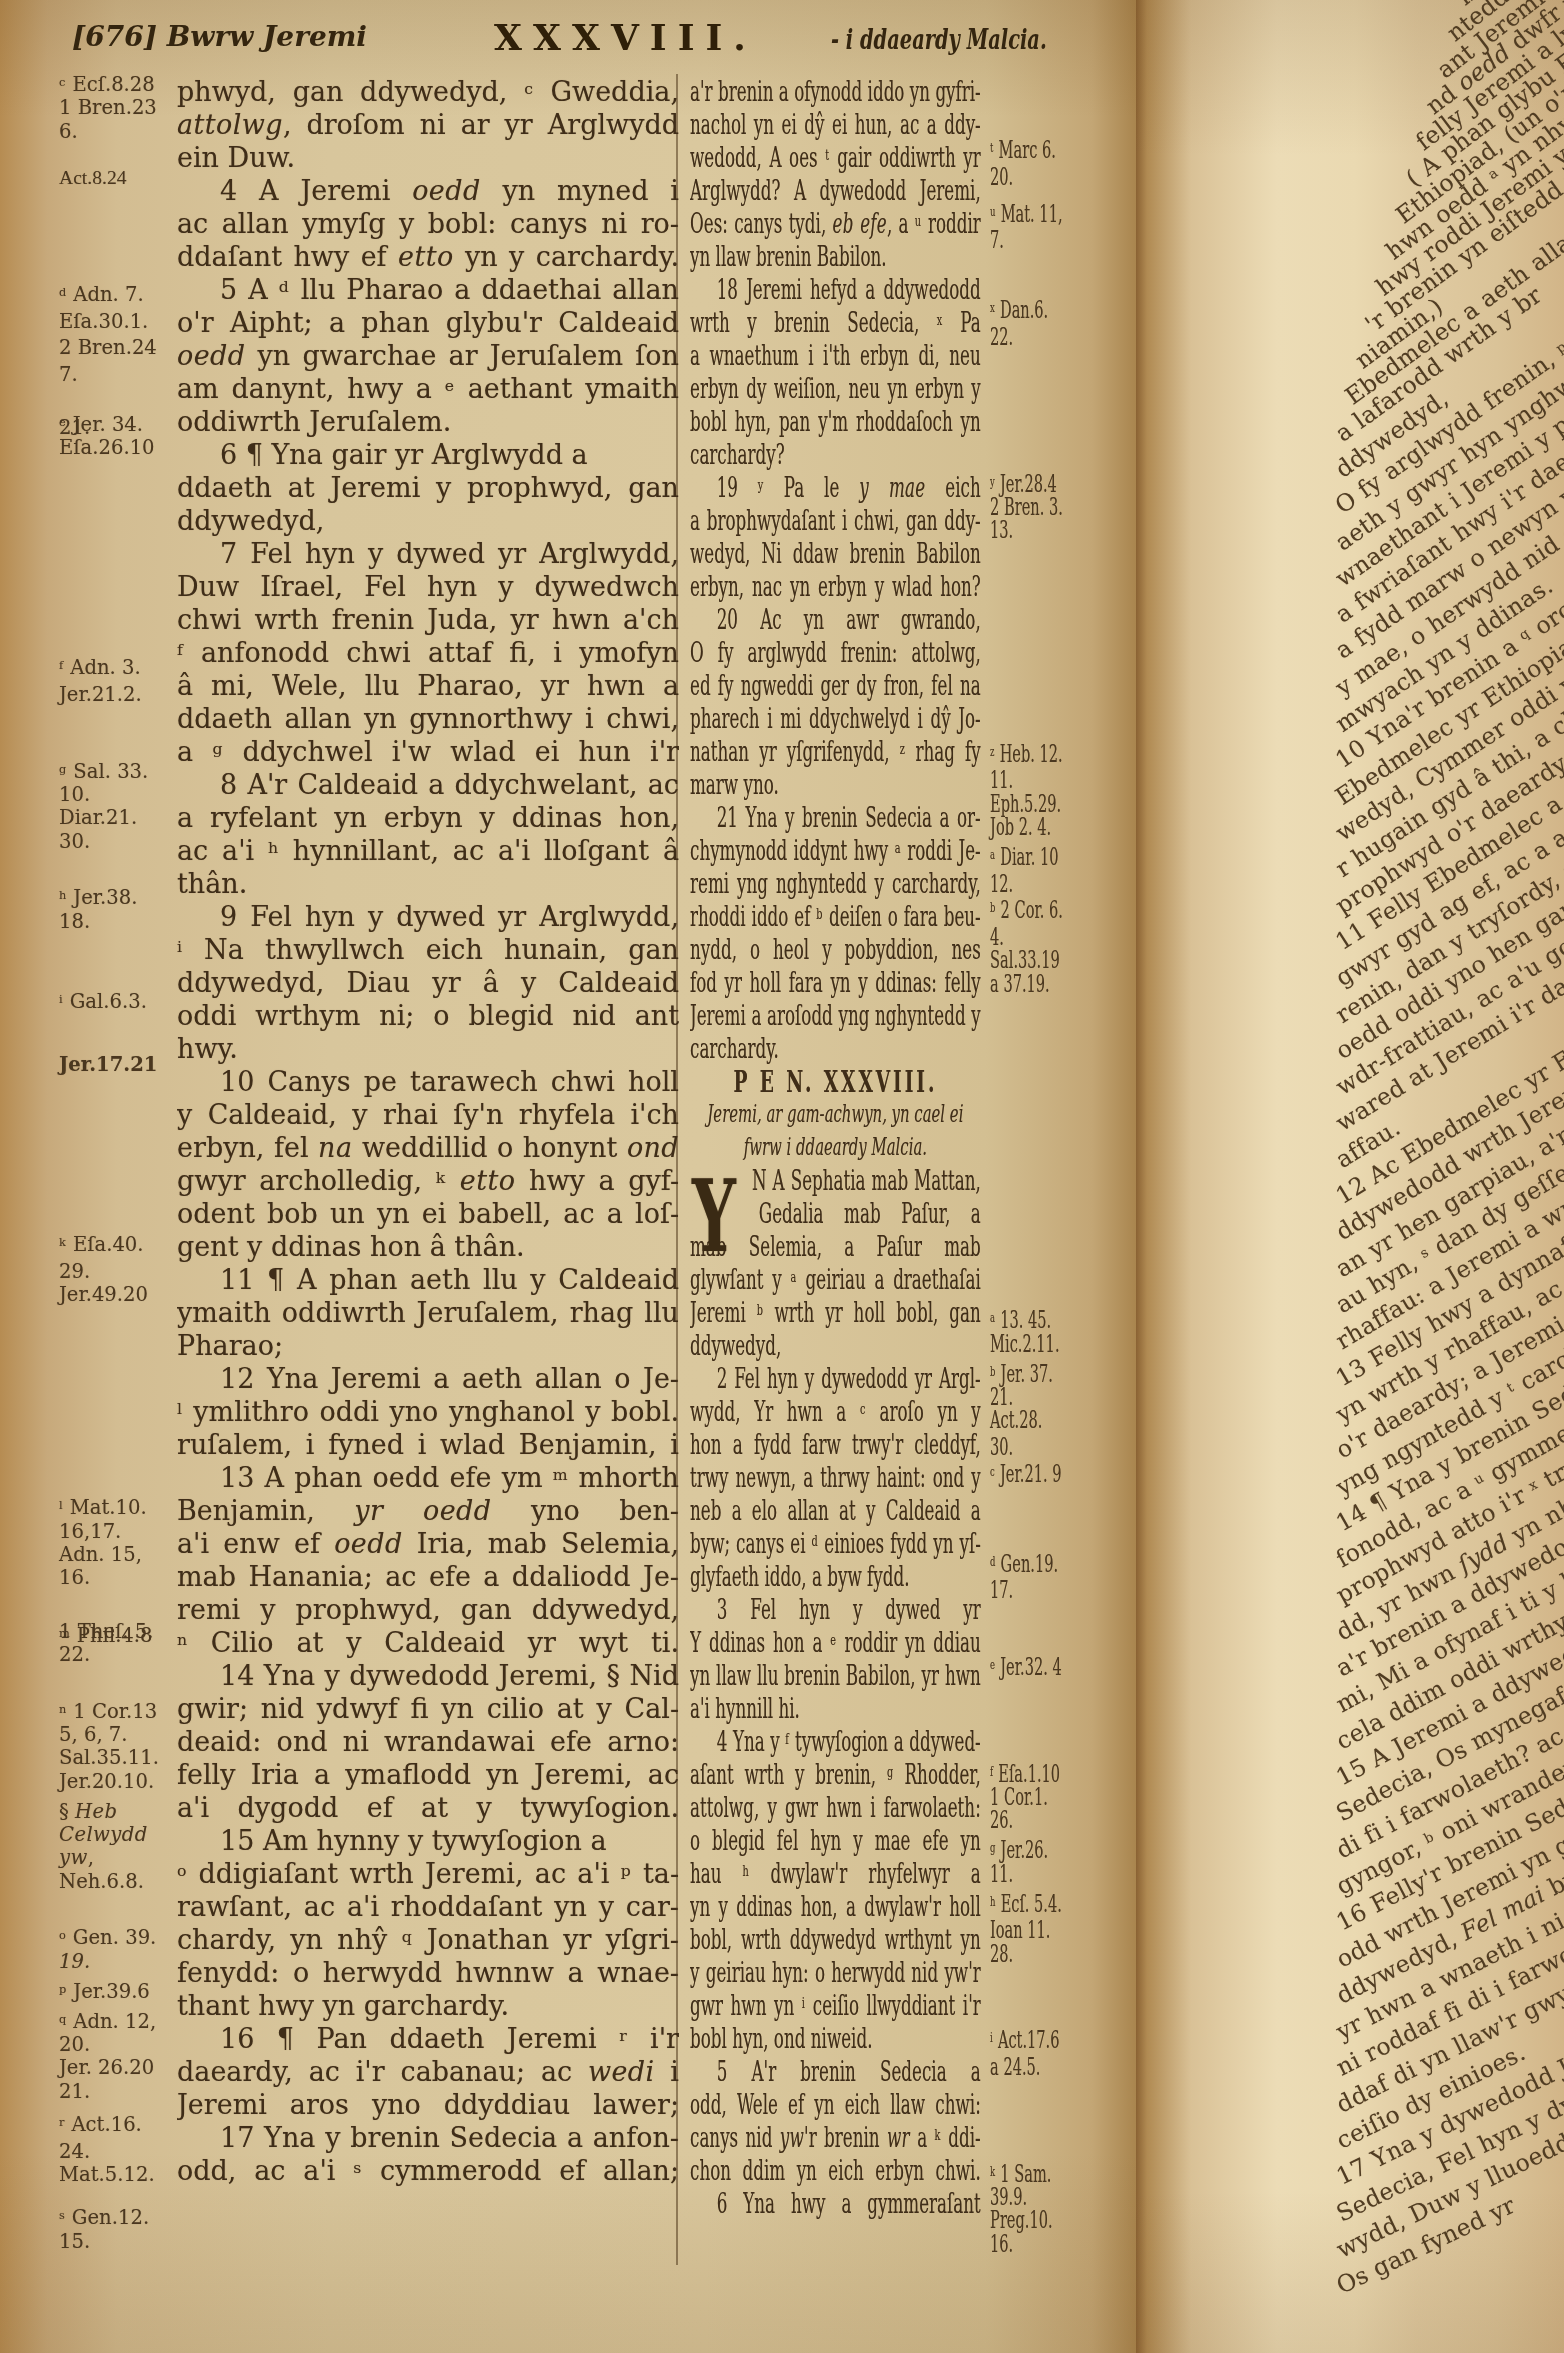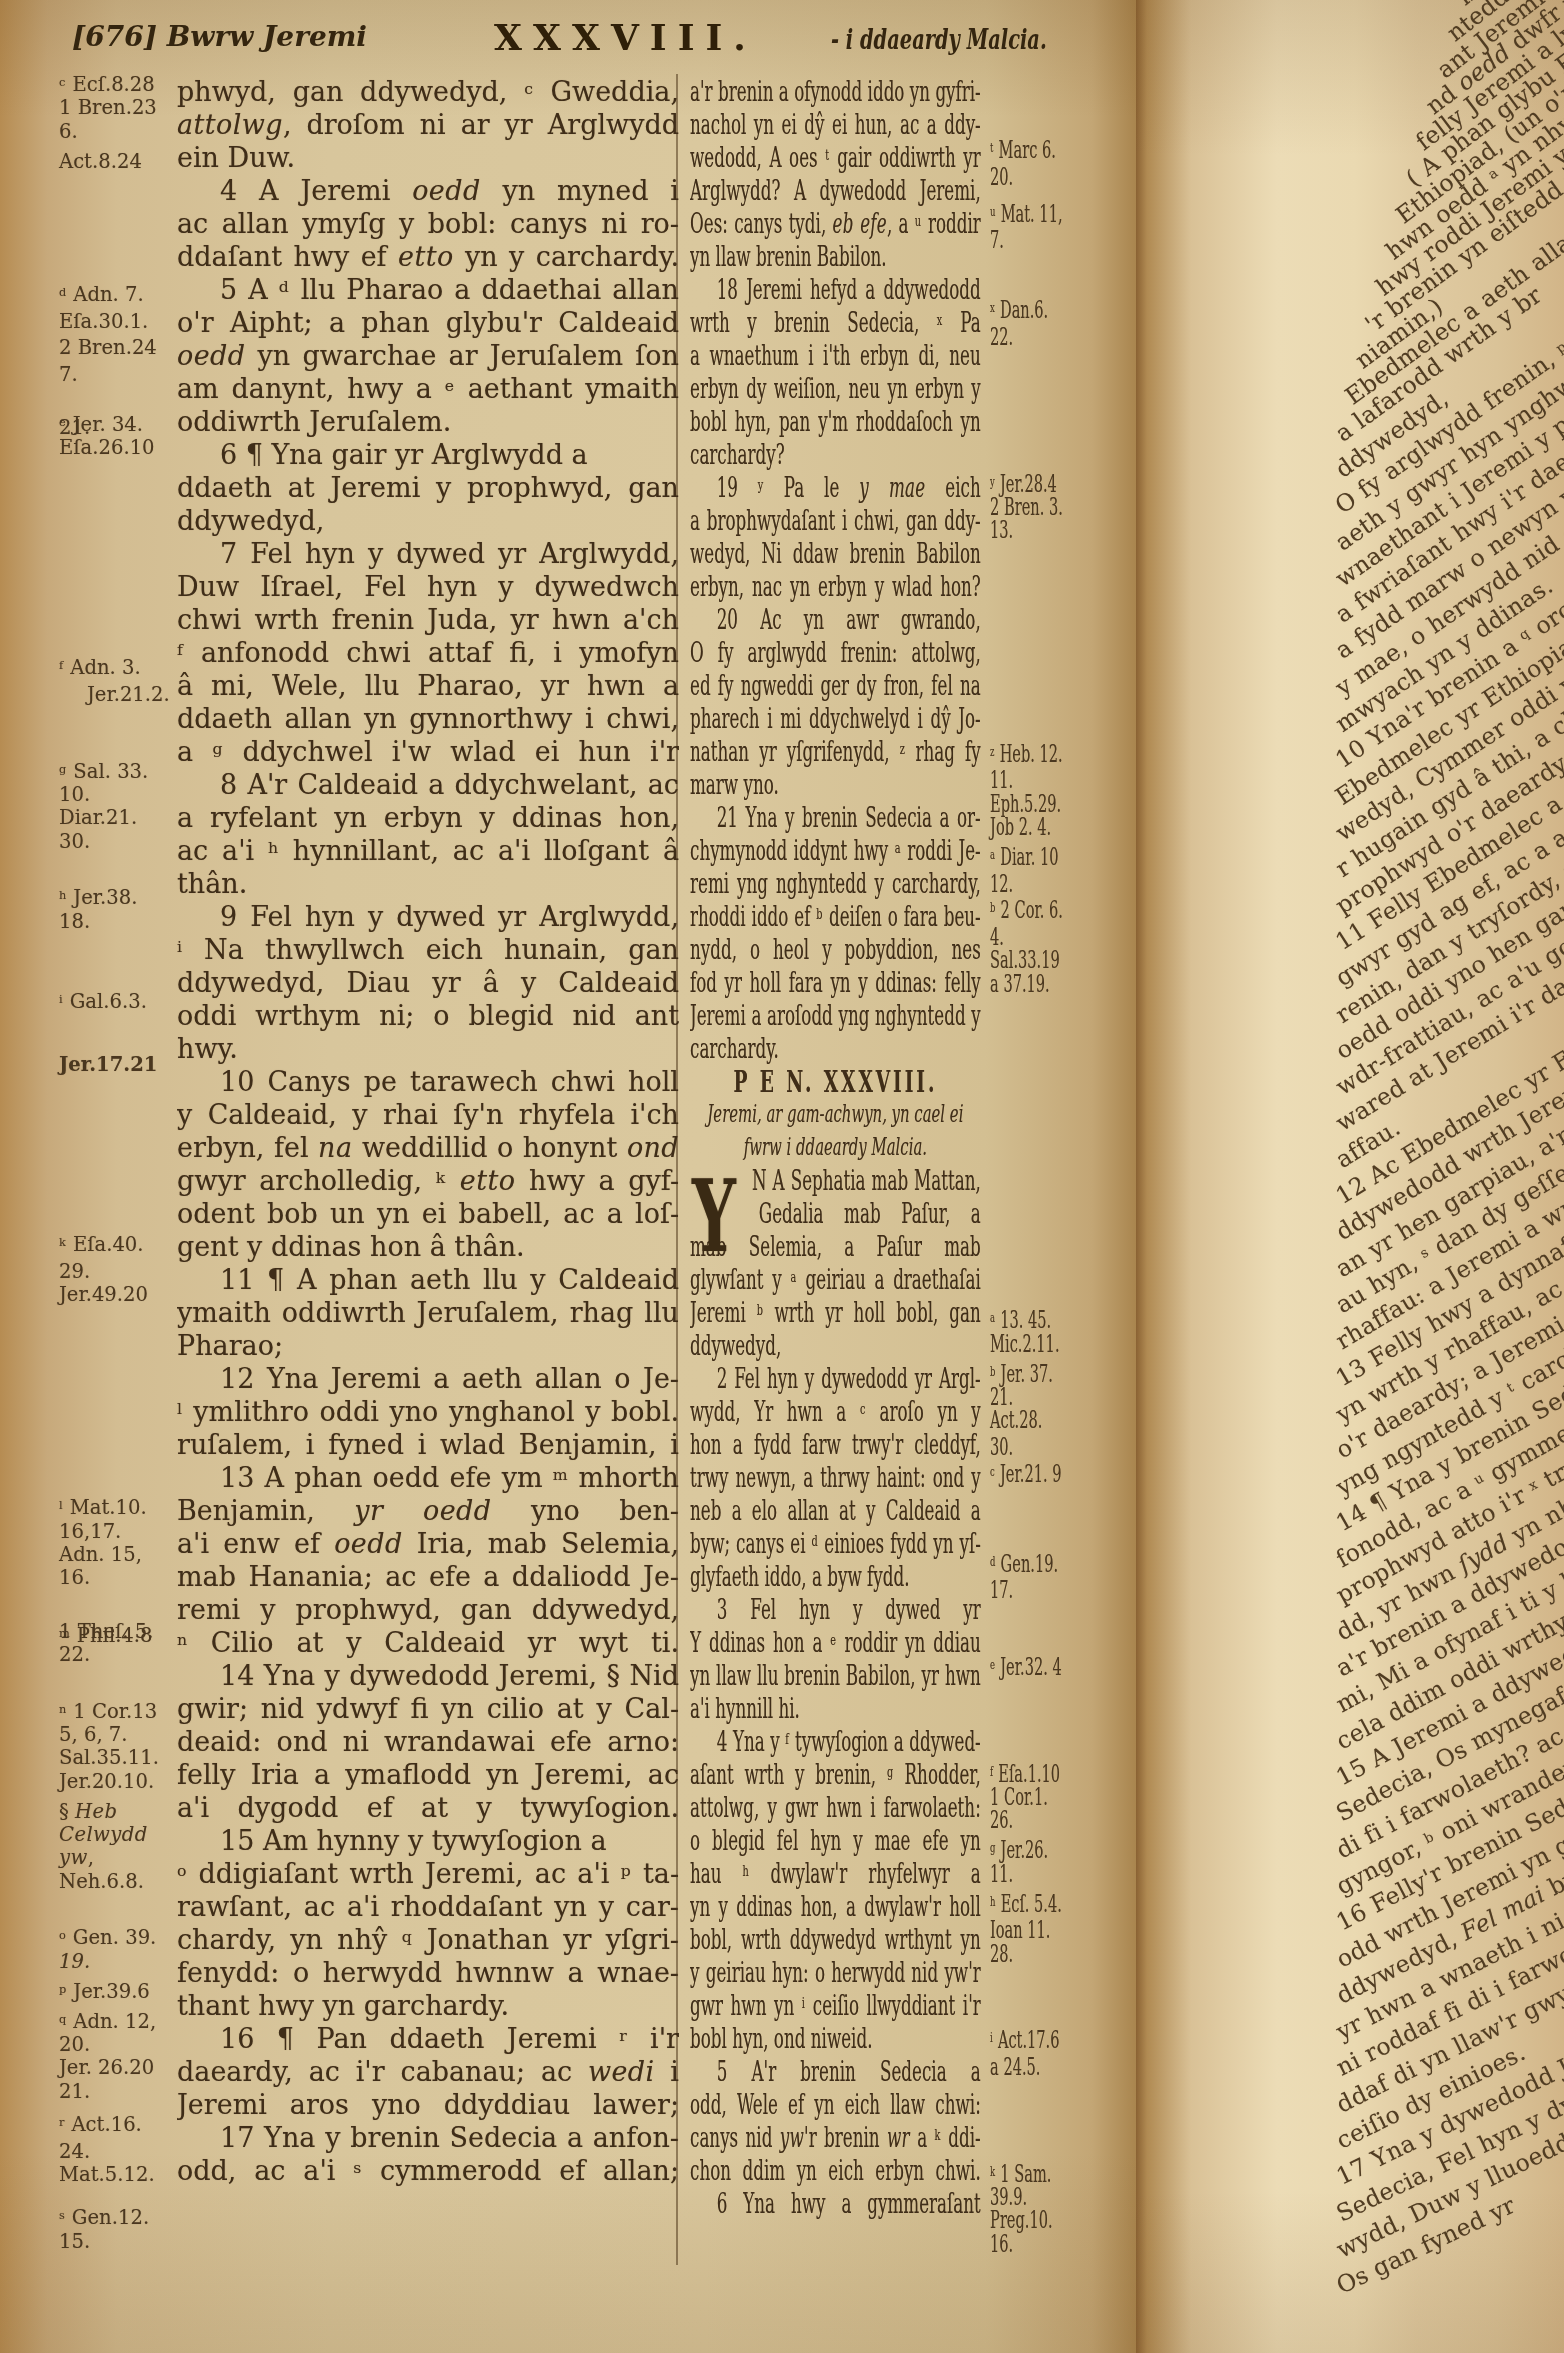--- a/index.html
+++ b/index.html
@@ -86,7 +86,7 @@
       <div class="note" style="top: 0px;"><sup>c</sup> Ecſ.8.28</div>
       <div class="note" style="top: 23px;">1 Bren.23</div>
       <div class="note" style="top: 47px;">6.</div>
-      <div class="note" style="top: 77px;">Act.8.24</div>
+      <div class="note" style="top: 93px; font-family: Liberation Serif, serif;">Act.8.24</div>
       <div class="note" style="top: 210px;"><sup>d</sup> Adn. 7.</div>
       <div class="note" style="top: 237px;">Eſa.30.1.</div>
       <div class="note" style="top: 263px;">2 Bren.24</div>

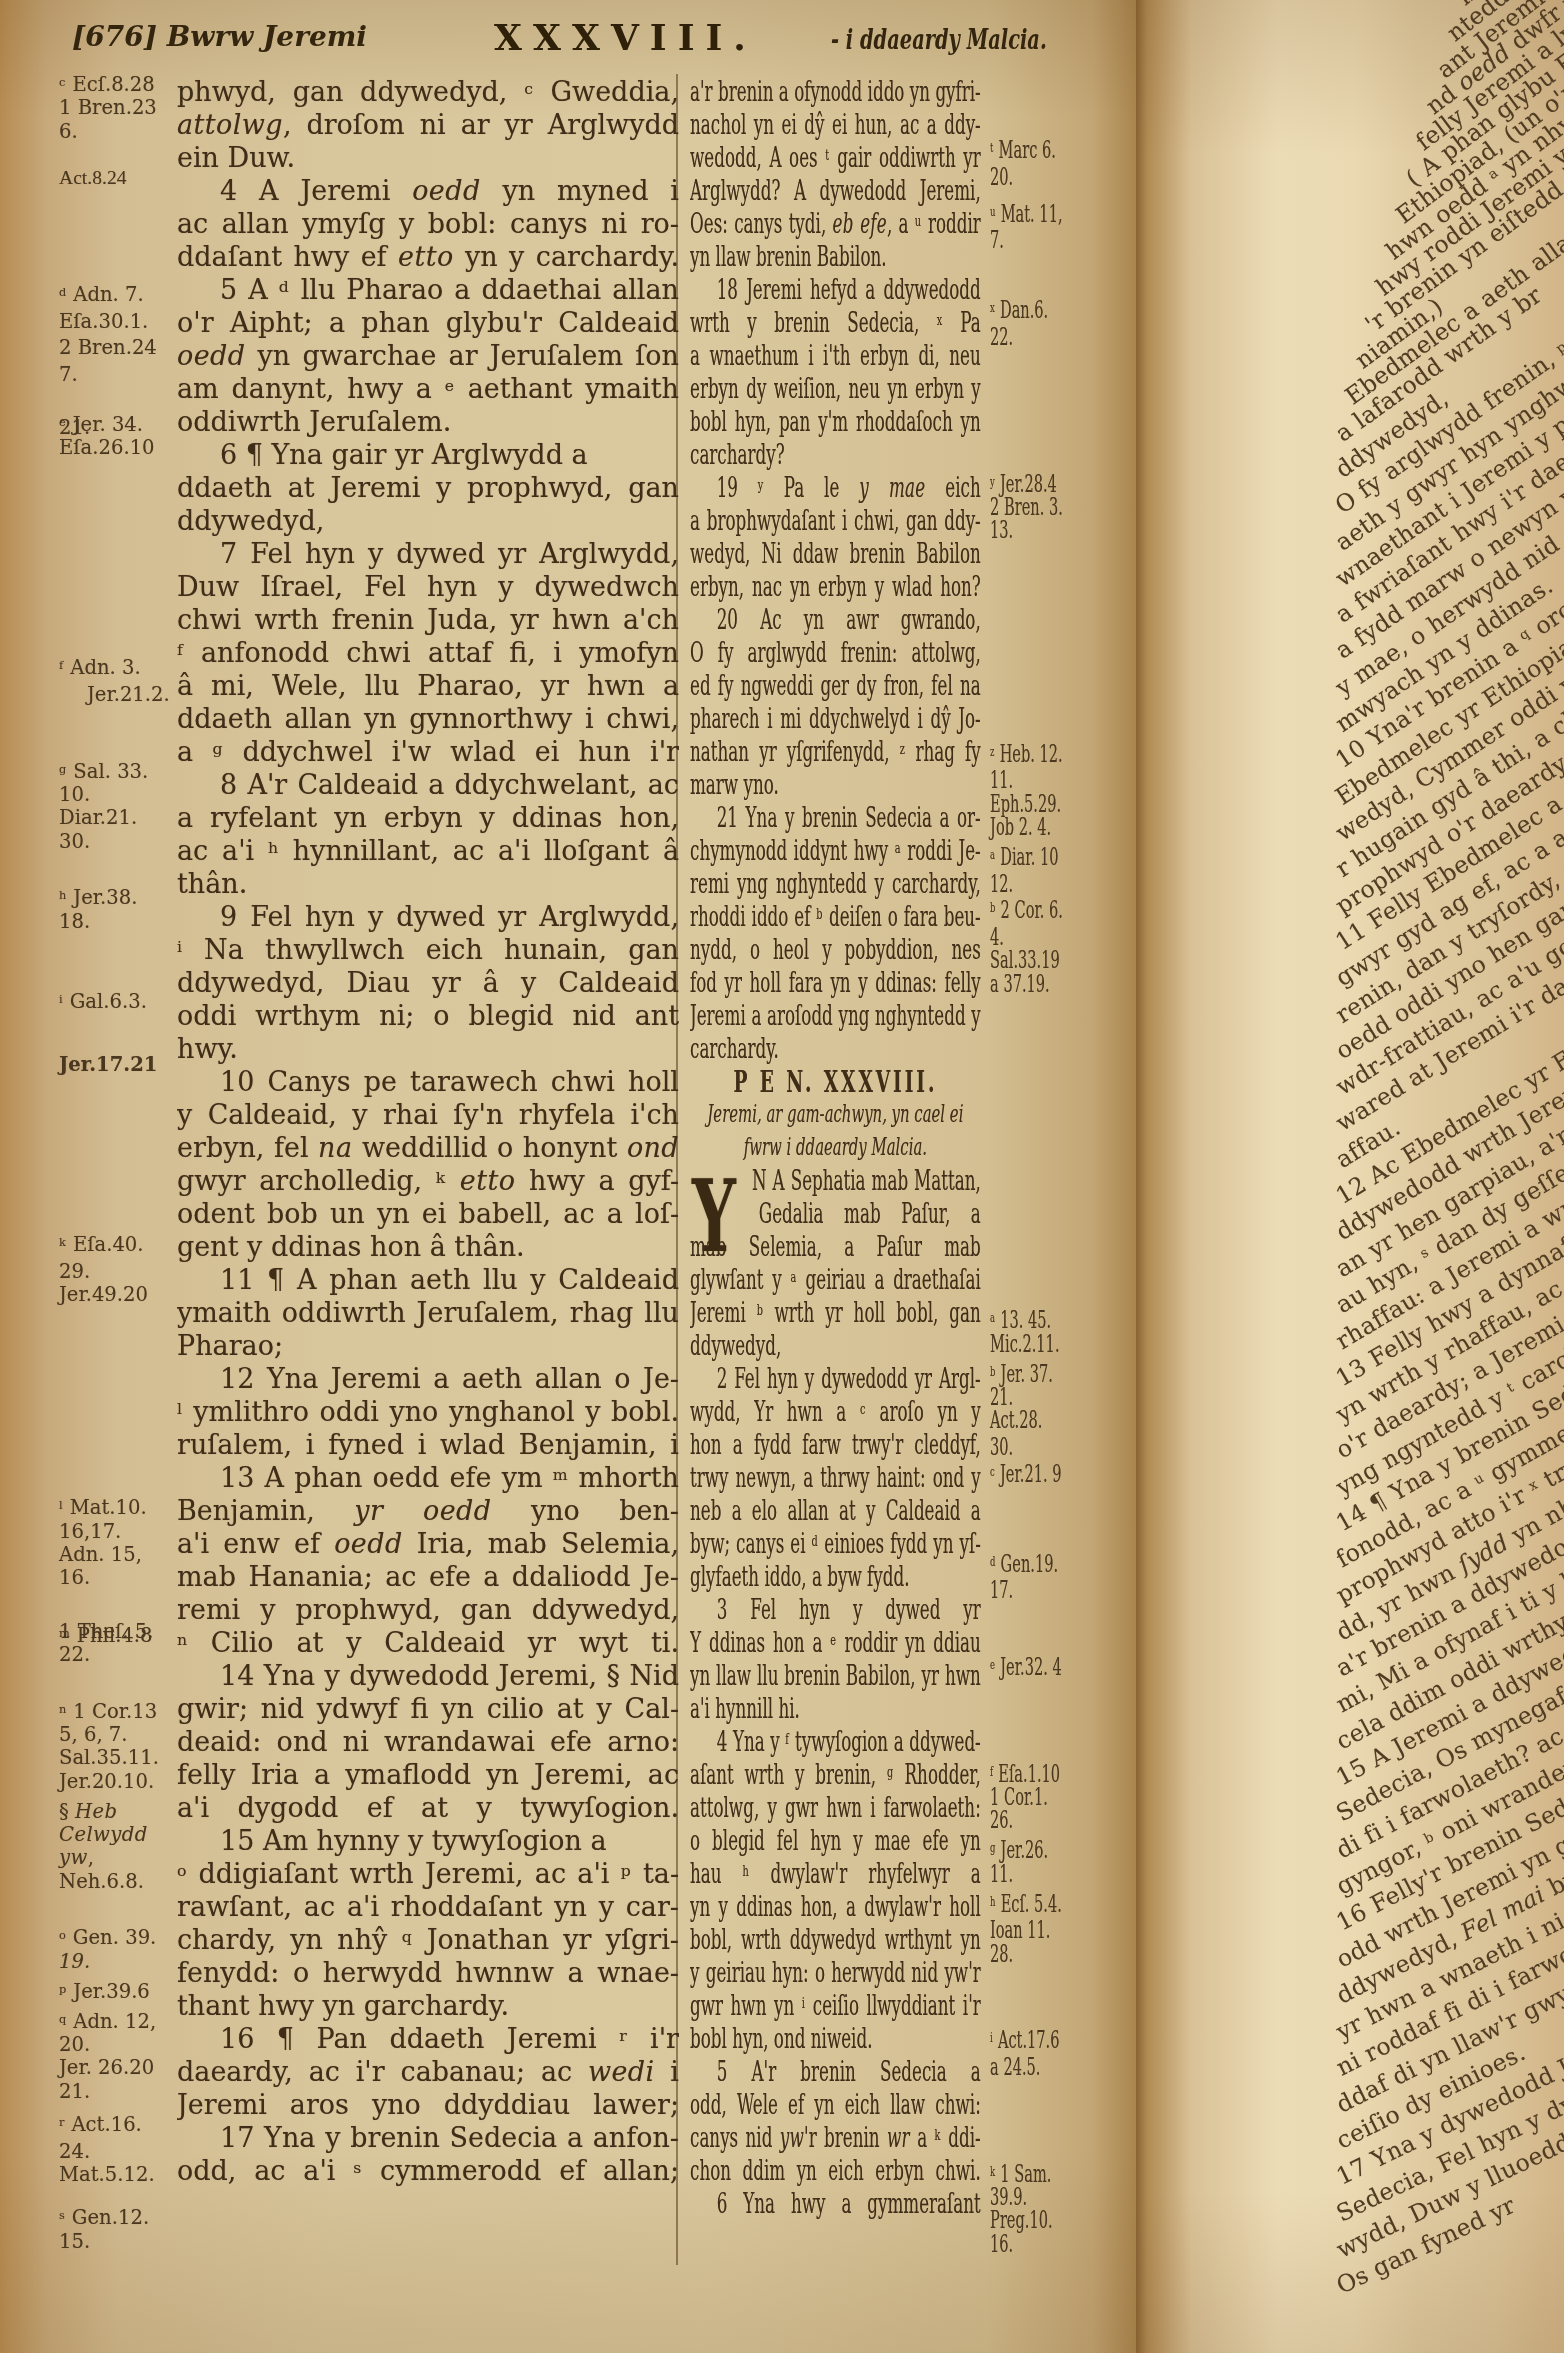--- a/index.html
+++ b/index.html
@@ -95,7 +95,7 @@
       <div class="note" style="top: 343px;">21.</div>
       <div class="note" style="top: 363px;">Eſa.26.10</div>
       <div class="note" style="top: 583px;"><sup>f</sup> Adn. 3.</div>
-      <div class="note" style="top: 610px; margin-left: 28px;">Jer.21.2.</div>
+      <div class="note" style="top: 610px;">Jer.21.2.</div>
       <div class="note" style="top: 687px;"><sup>g</sup> Sal. 33.</div>
       <div class="note" style="top: 710px;">10.</div>
       <div class="note" style="top: 733px;">Diar.21.</div>

